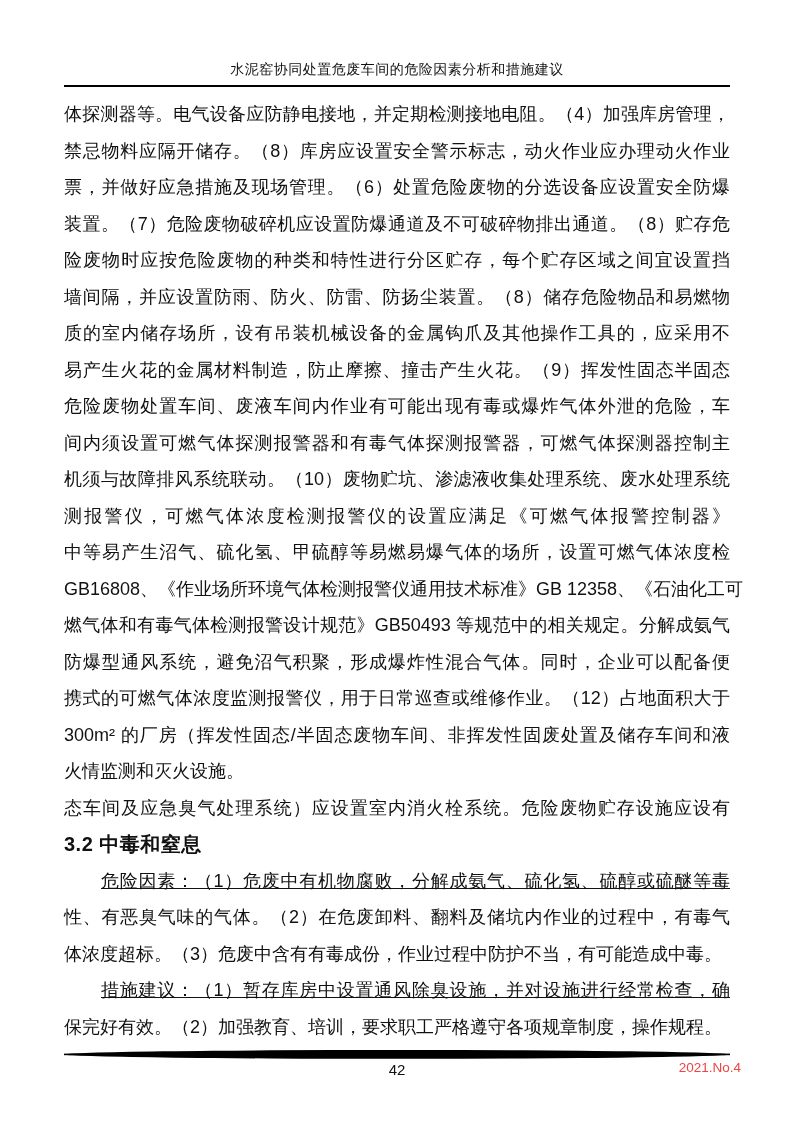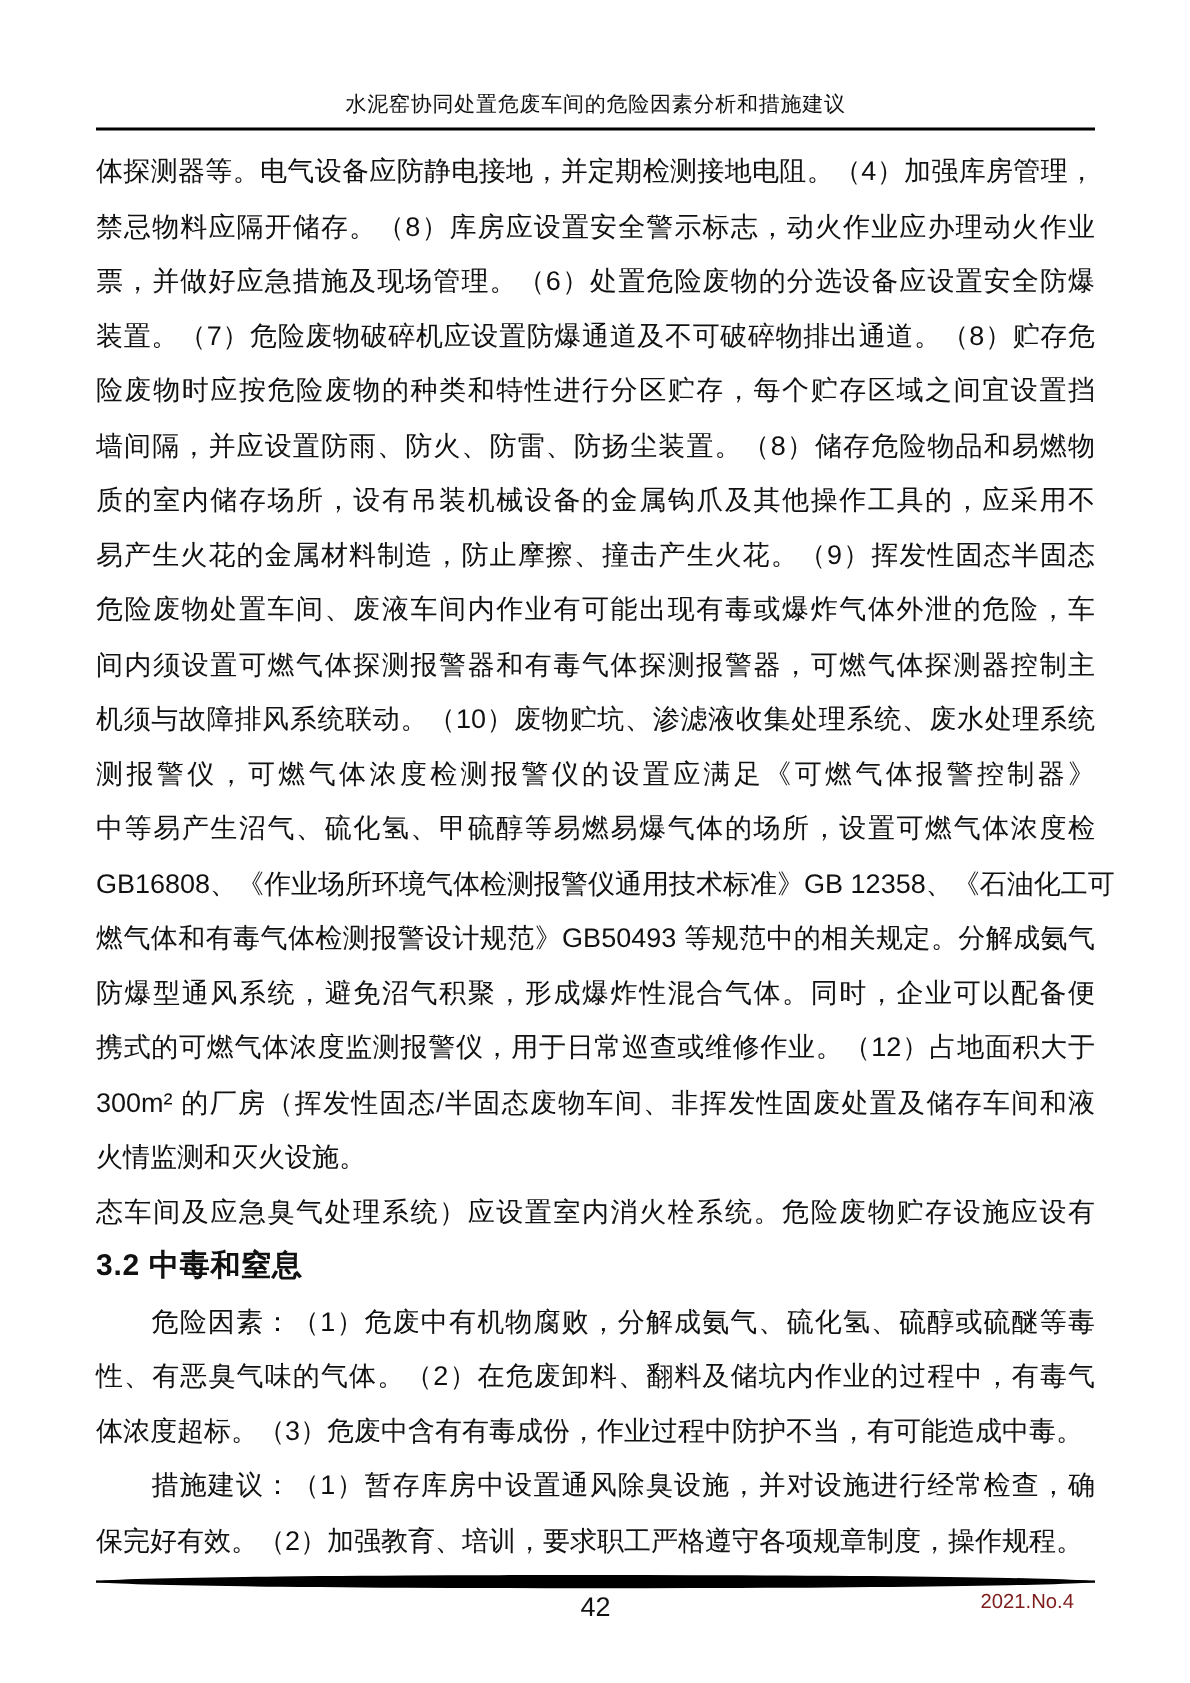--- a/index.html
+++ b/index.html
@@ -54,6 +54,7 @@
   }
   .line.body-indent {
     padding-left: 37px;
+    text-decoration: underline;
   }
   .line.heading {
     text-align: left;

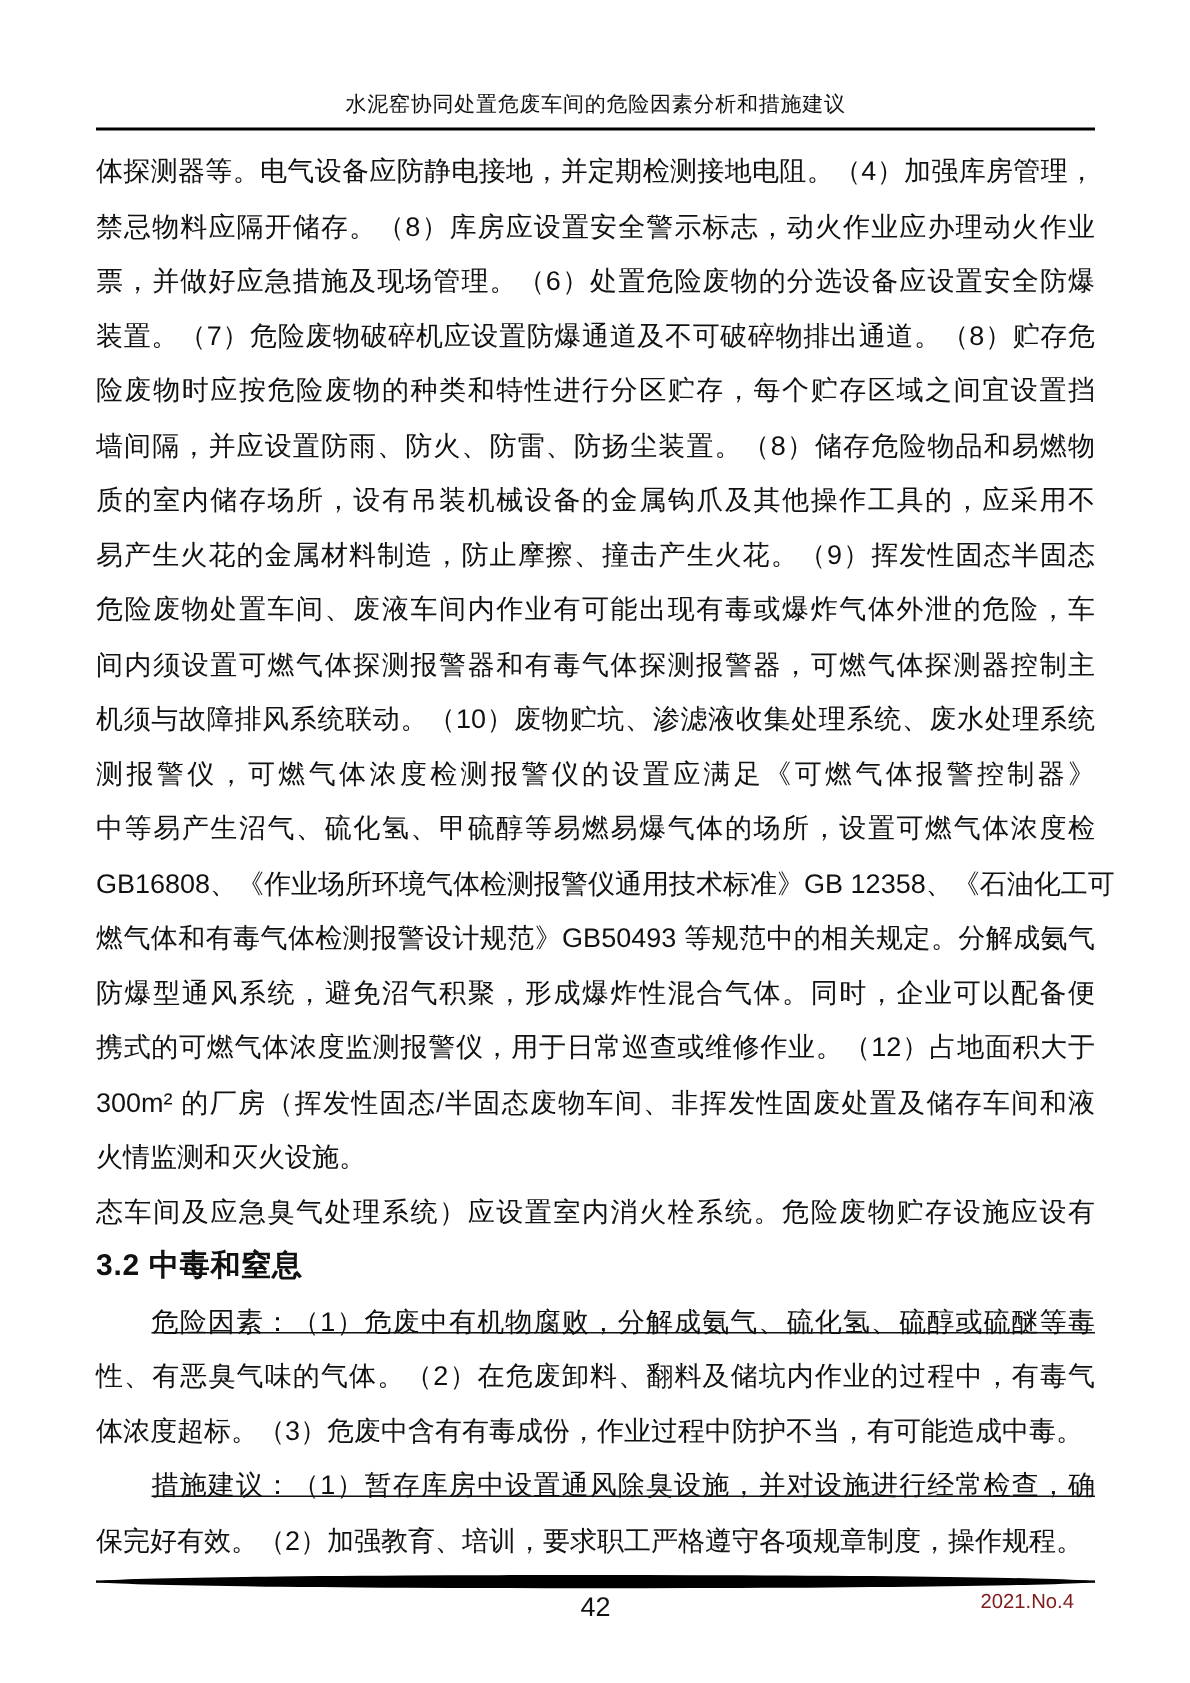--- a/index.html
+++ b/index.html
@@ -74,7 +74,7 @@
     left: 64px;
     width: 666px;
     text-align: center;
-    font-size: 18px;
+    font-size: 15px;
     color: #111111;
   }
   .issue-number {

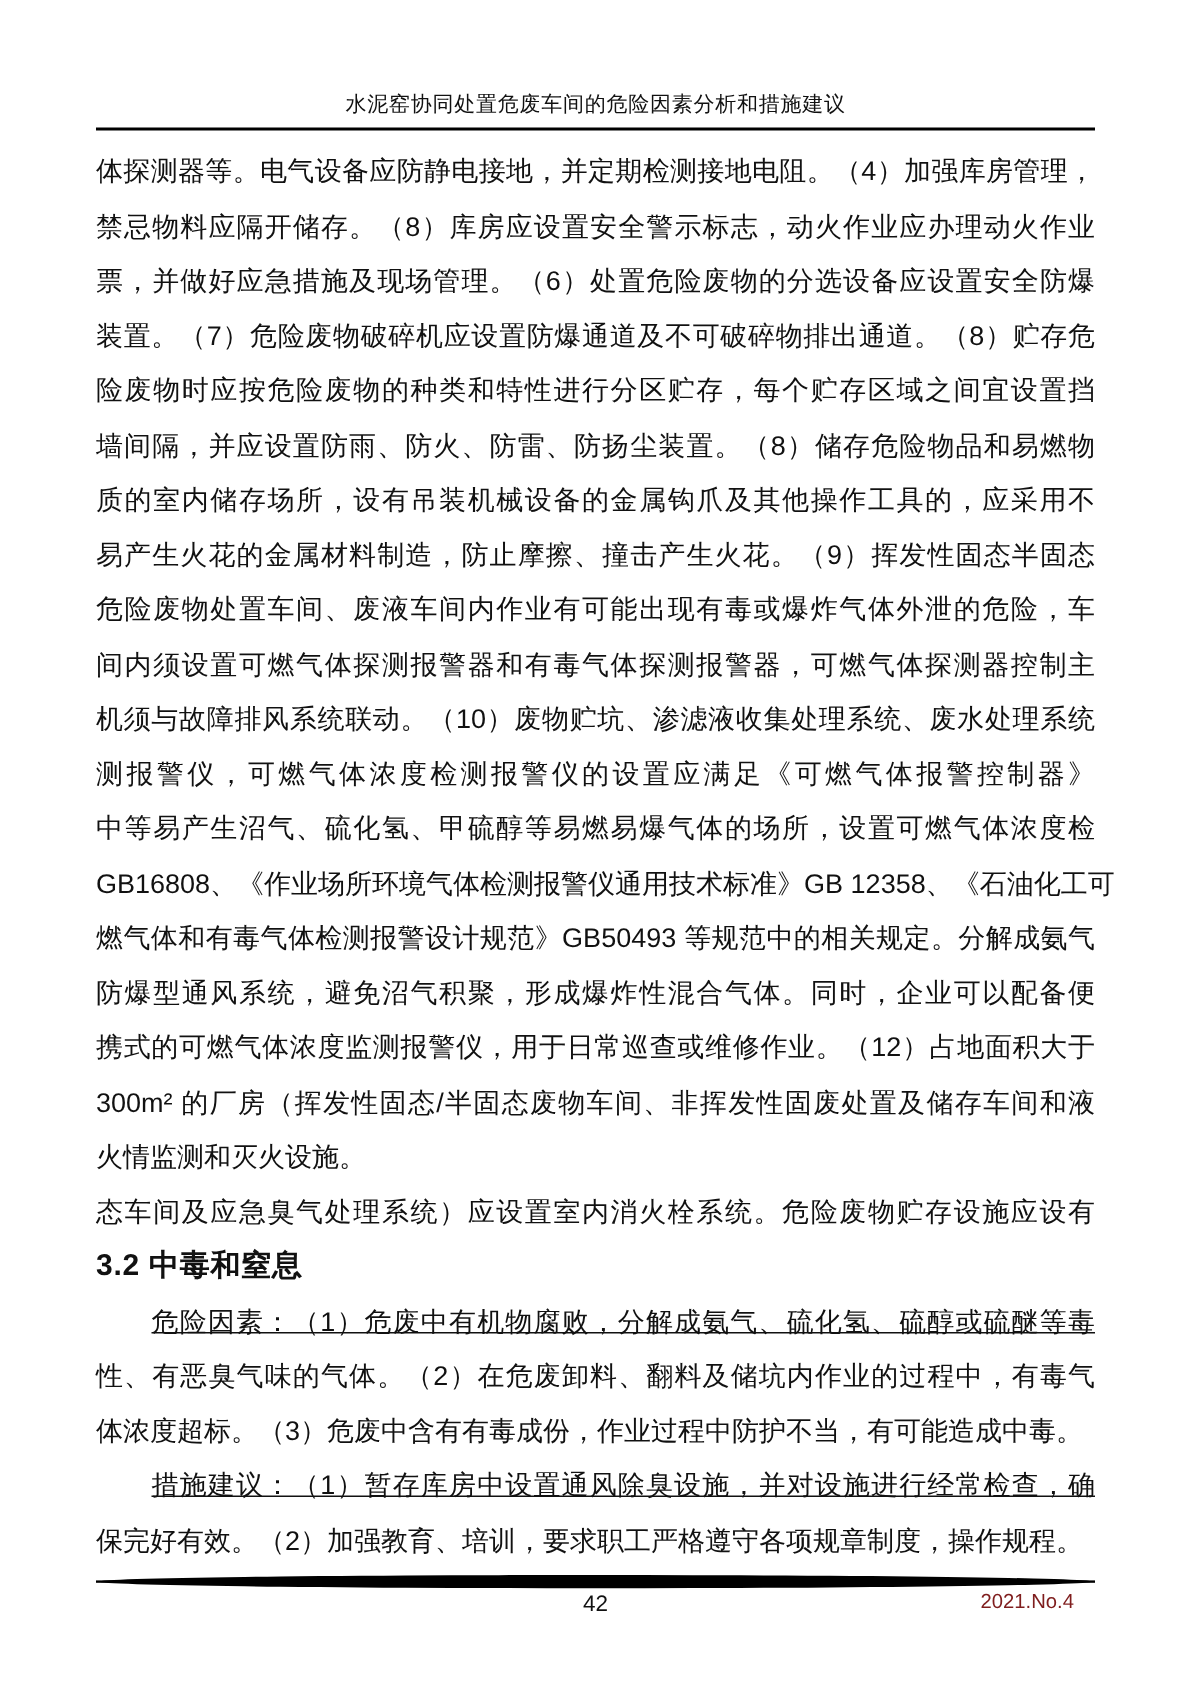--- a/index.html
+++ b/index.html
@@ -80,9 +80,9 @@
   .issue-number {
     position: absolute;
     top: 1060px;
-    right: 77px;
+    right: 52px;
     font-size: 13.5px;
-    color: #7f1d1d;
+    color: #ef4444;
   }
 </style>
 </head>

